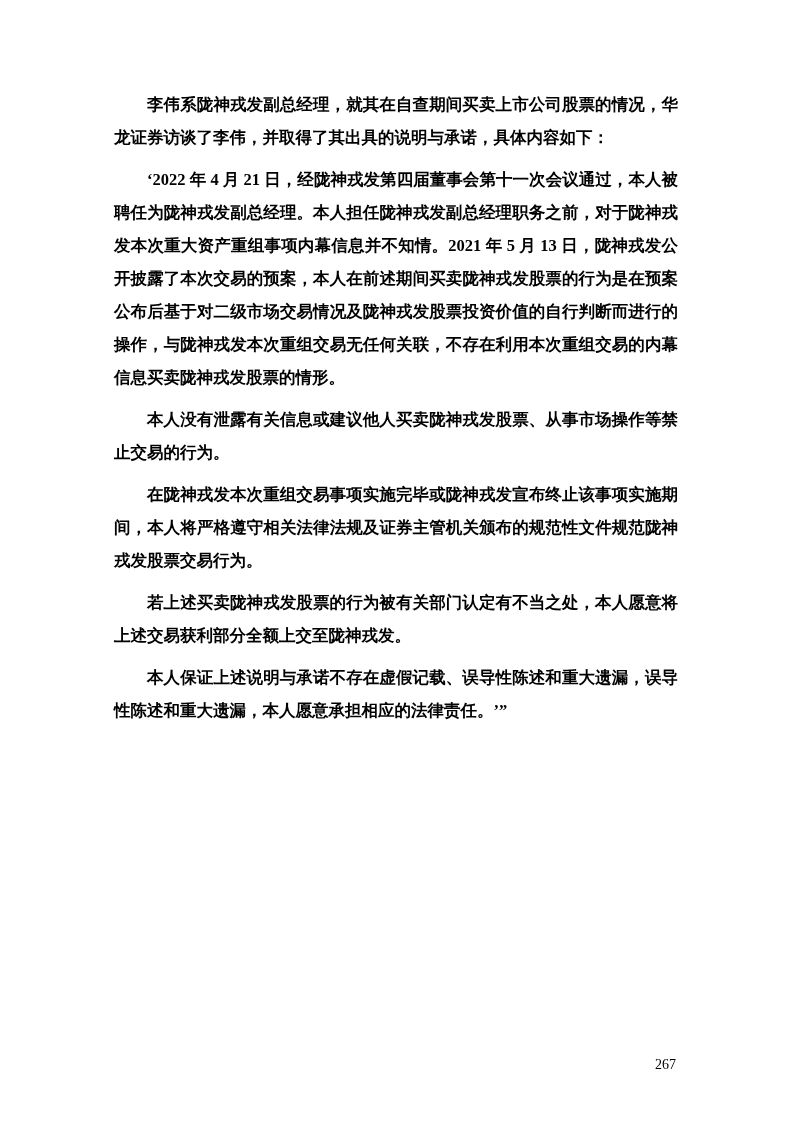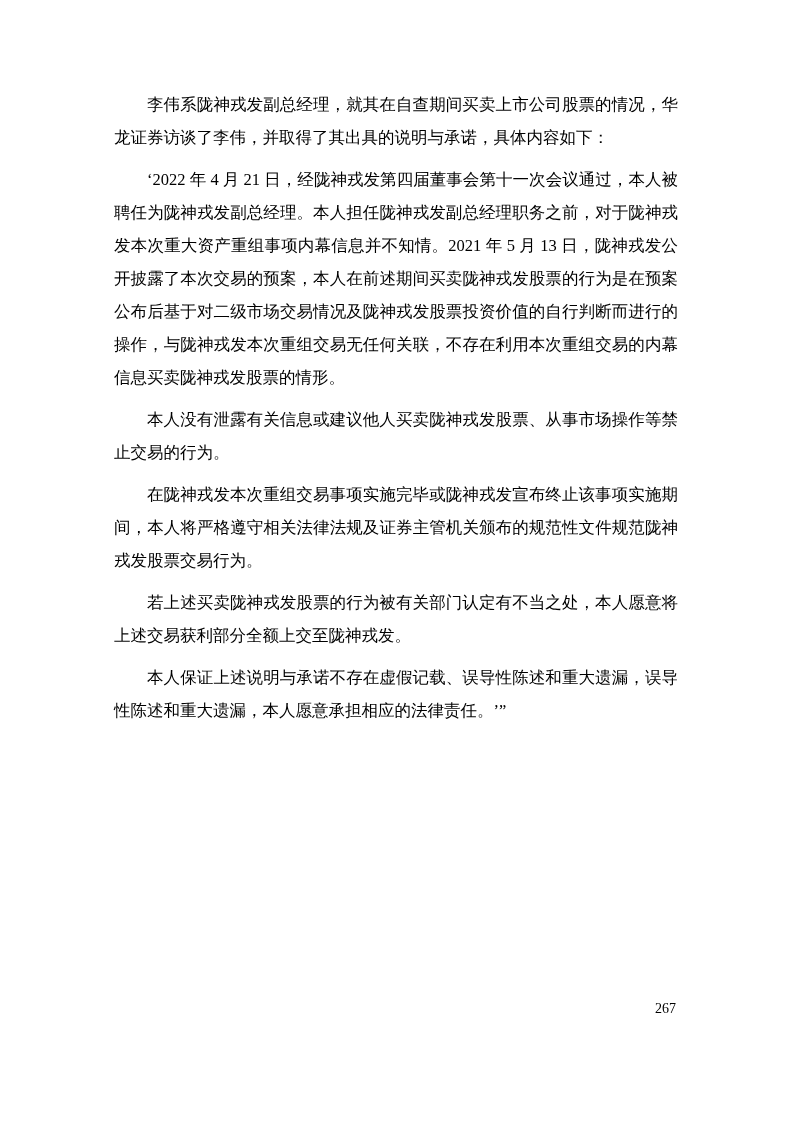--- a/index.html
+++ b/index.html
@@ -29,6 +29,7 @@
     text-align: justify;
     text-indent: 2em;
     word-break: break-all;
+    font-weight: bold;
   }
   .section-heading {
     margin-top: 4px;

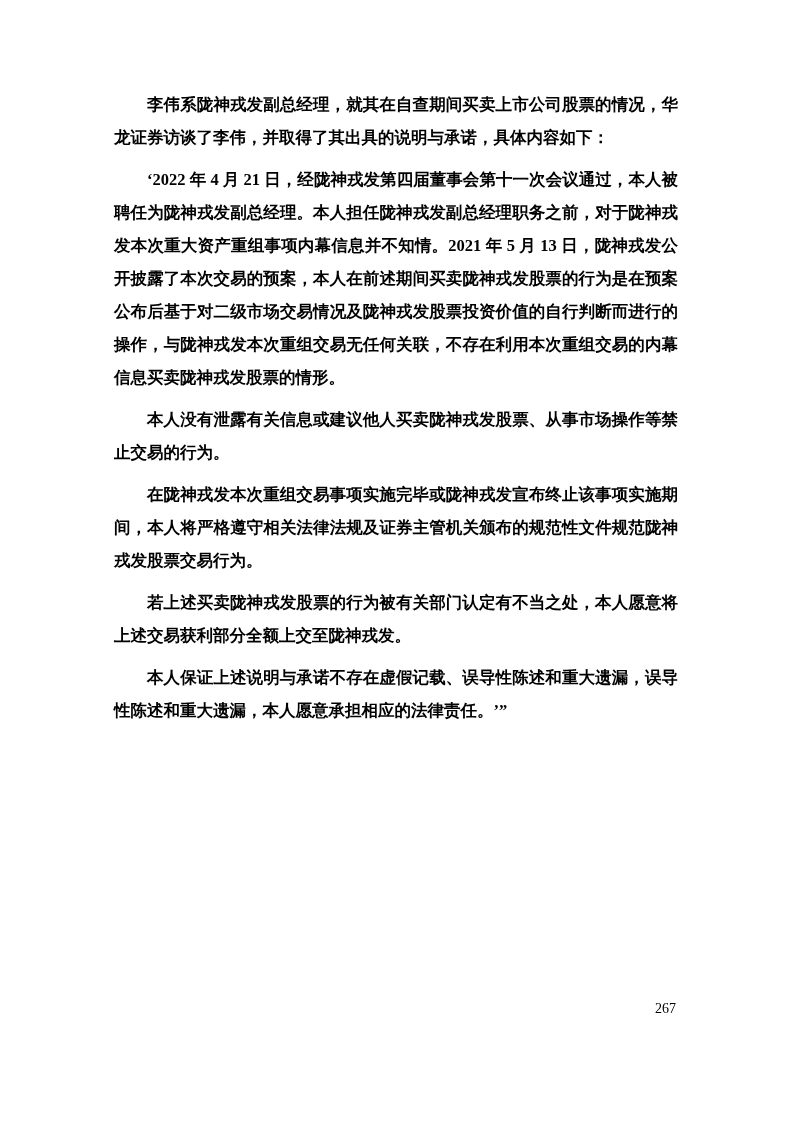--- a/index.html
+++ b/index.html
@@ -36,7 +36,7 @@
   }
   .page-number {
     position: absolute;
-    top: 1000px;
+    top: 1056px;
     right: 117px;
     font-size: 14px;
     line-height: 18px;

